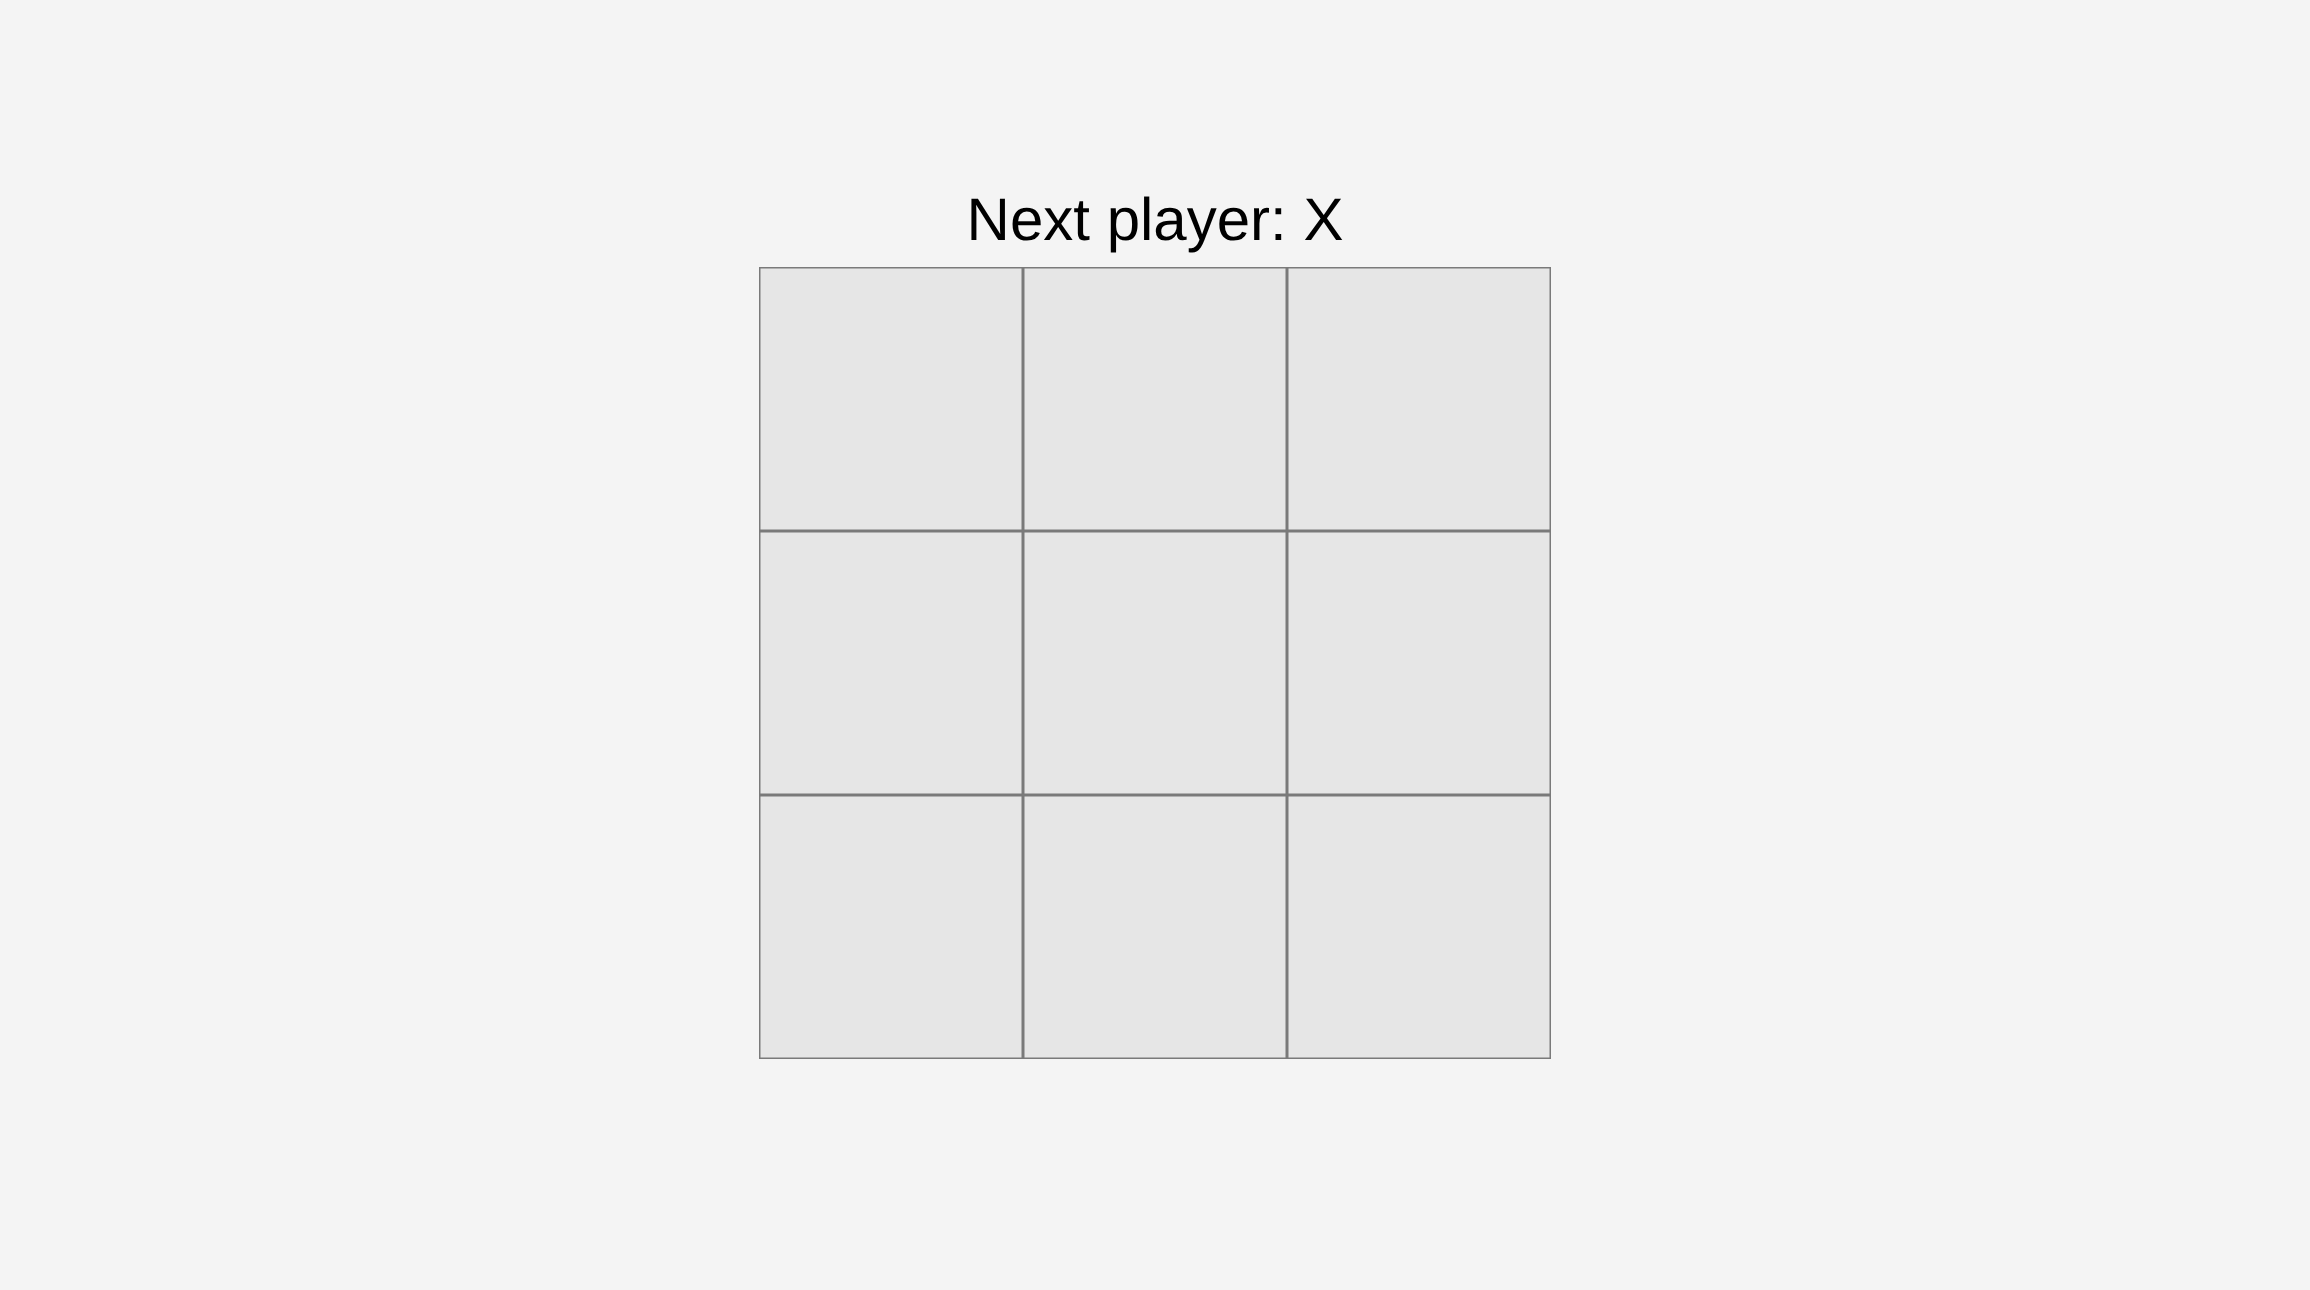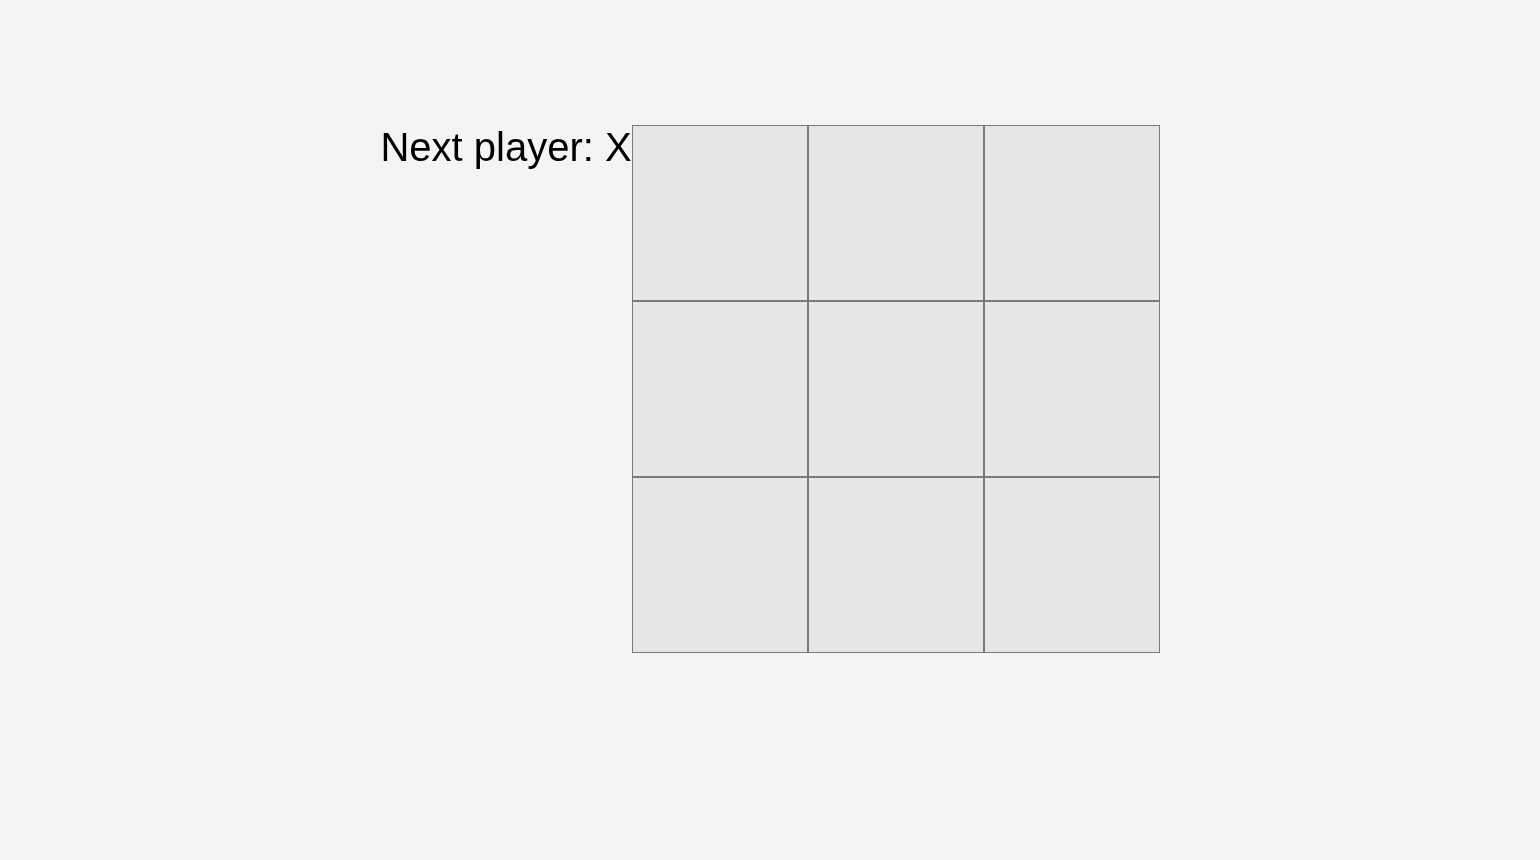--- a/index.html
+++ b/index.html
@@ -21,8 +21,8 @@
 
     .game-container {
       display: flex;
-      flex-direction: row;
-      align-items: flex-start;
+      flex-direction: column;
+      align-items: center;
     }
 
     .status {

